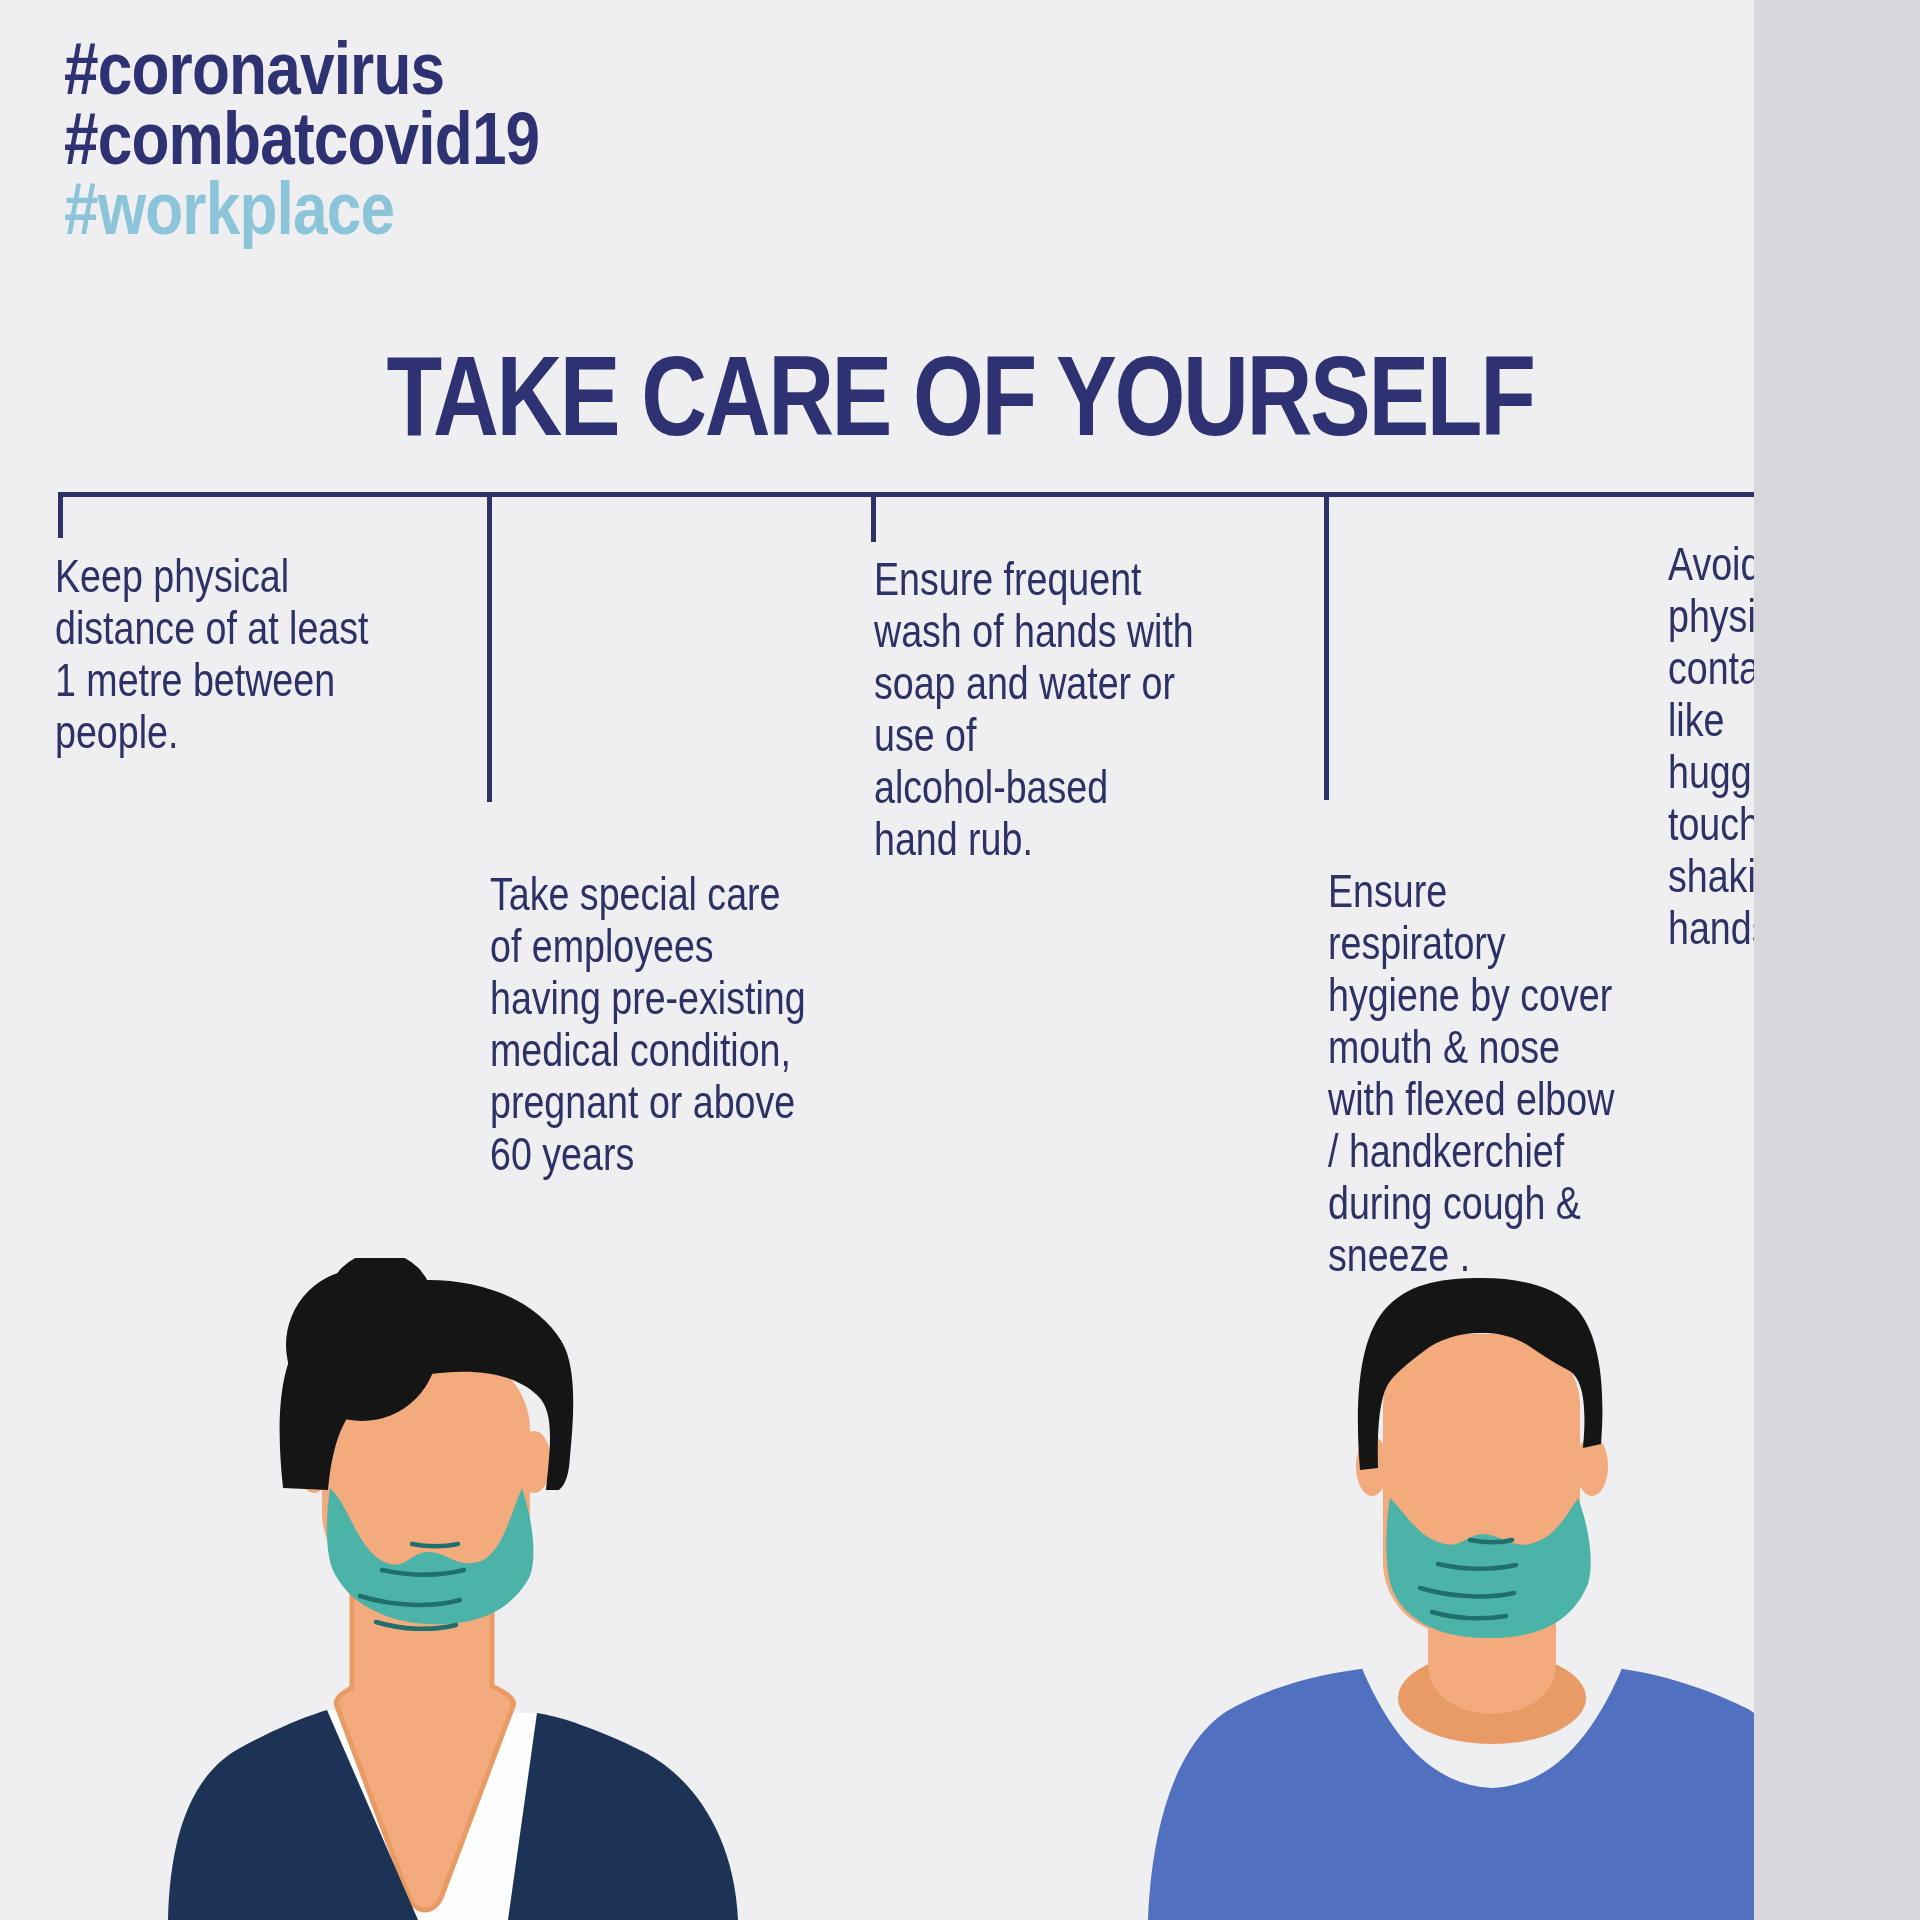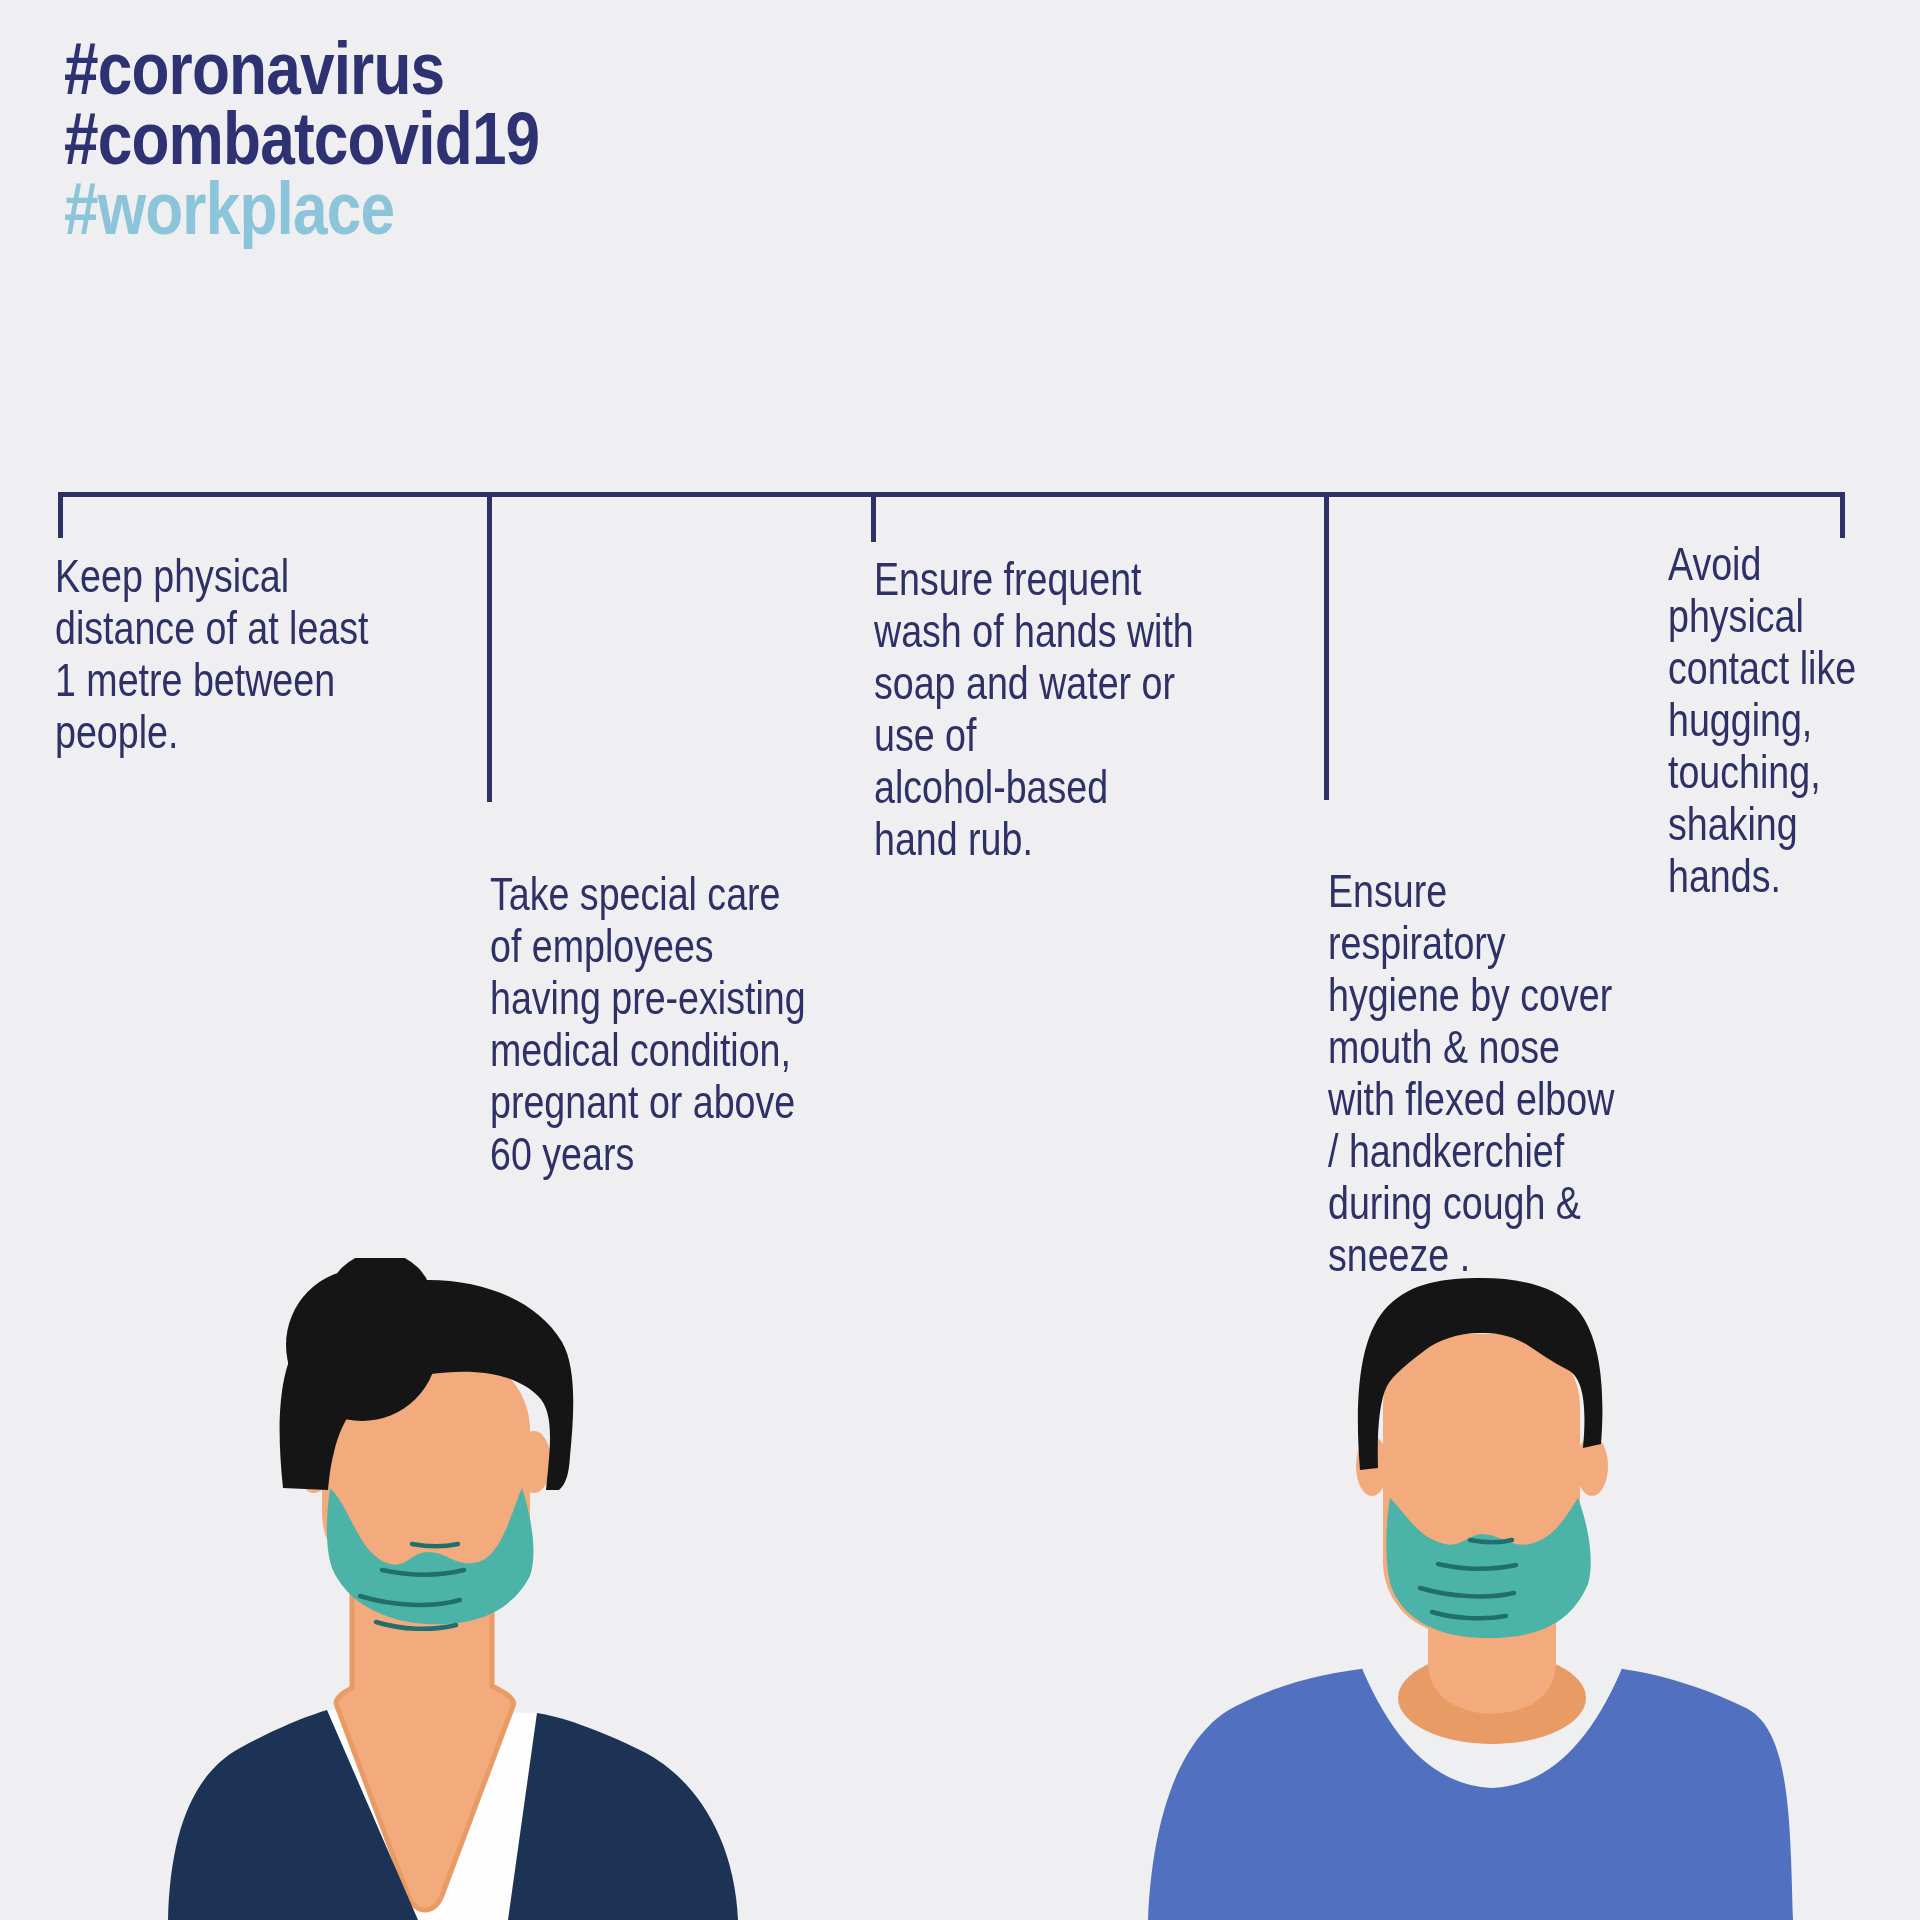--- a/index.html
+++ b/index.html
@@ -5,7 +5,7 @@
   html,body{margin:0;padding:0;background:#d8d8dc;}
   .canvas{
     position:relative;
-    width:1920px;height:1920px;
+    width:1754px;height:1920px;
     background:#efeff1;
     overflow:hidden;
     font-family:"Liberation Sans", sans-serif;

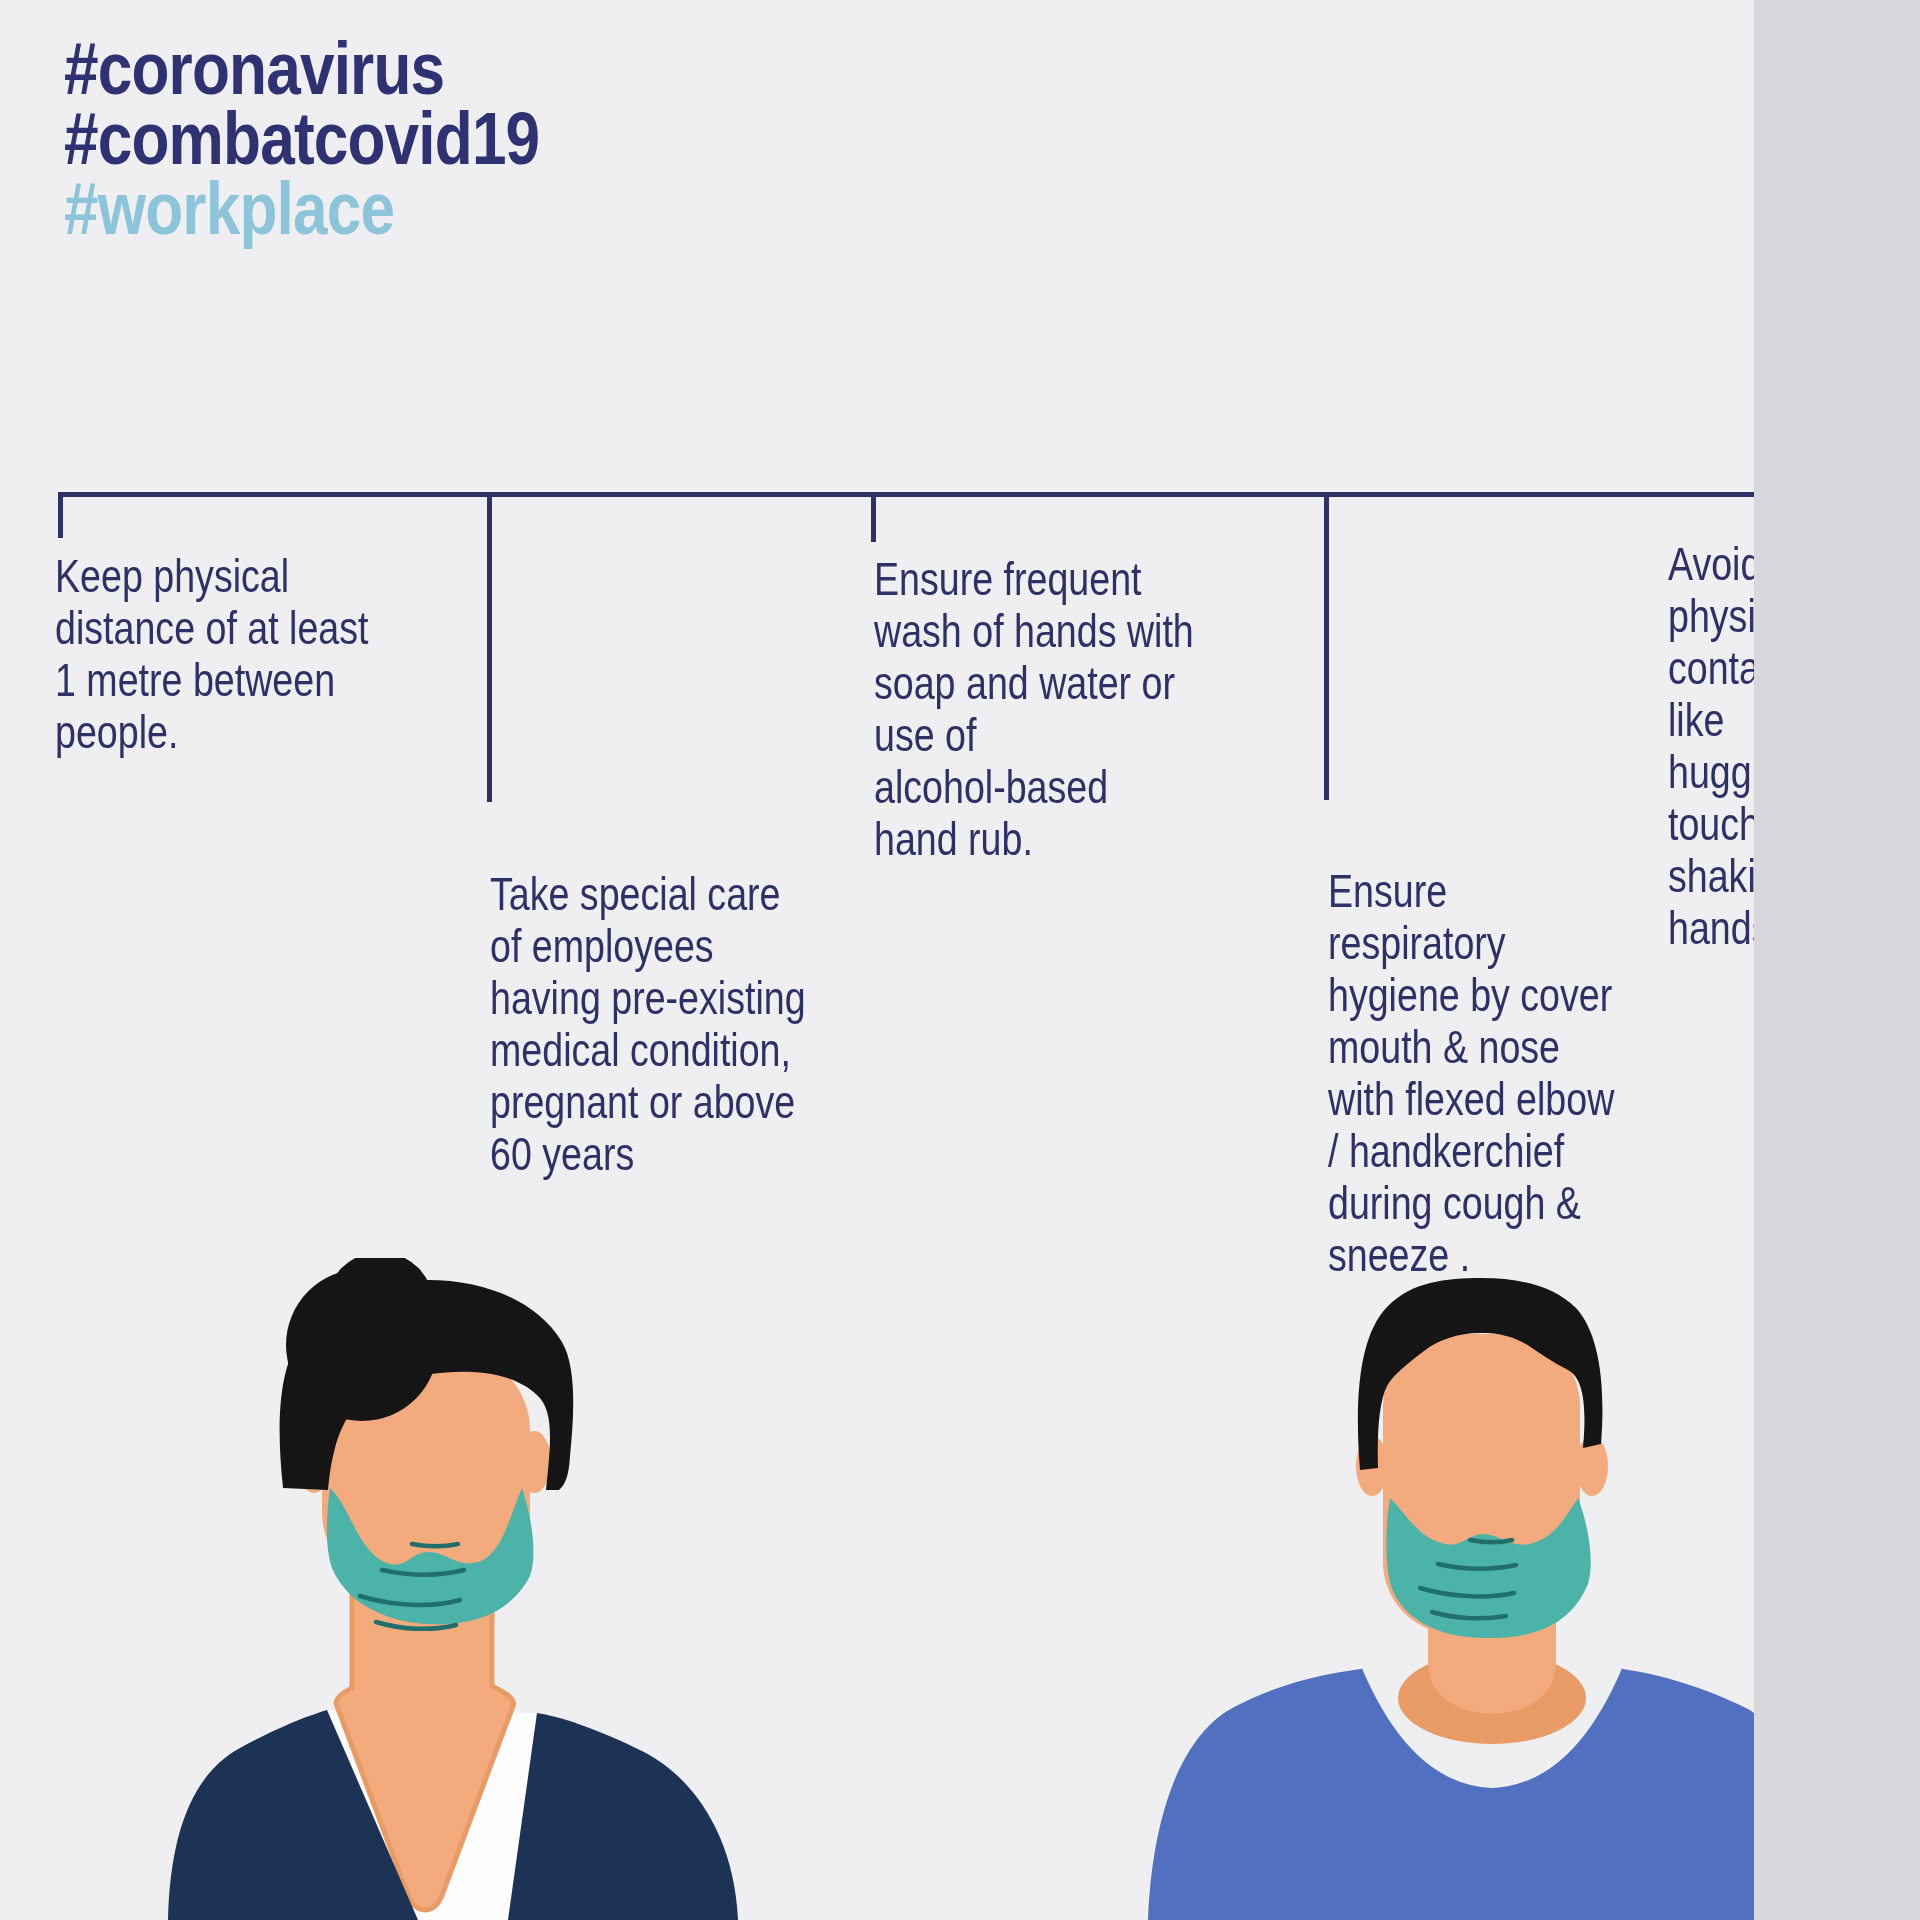--- a/index.html
+++ b/index.html
@@ -66,6 +66,7 @@
     <div class="hashtag blue">#workplace</div>
   </div>
 
+  <h1 class="title"><span class="title-inner">TAKE CARE OF YOURSELF</span></h1>
 
   <div class="bracket">
     <div class="hline"></div>

